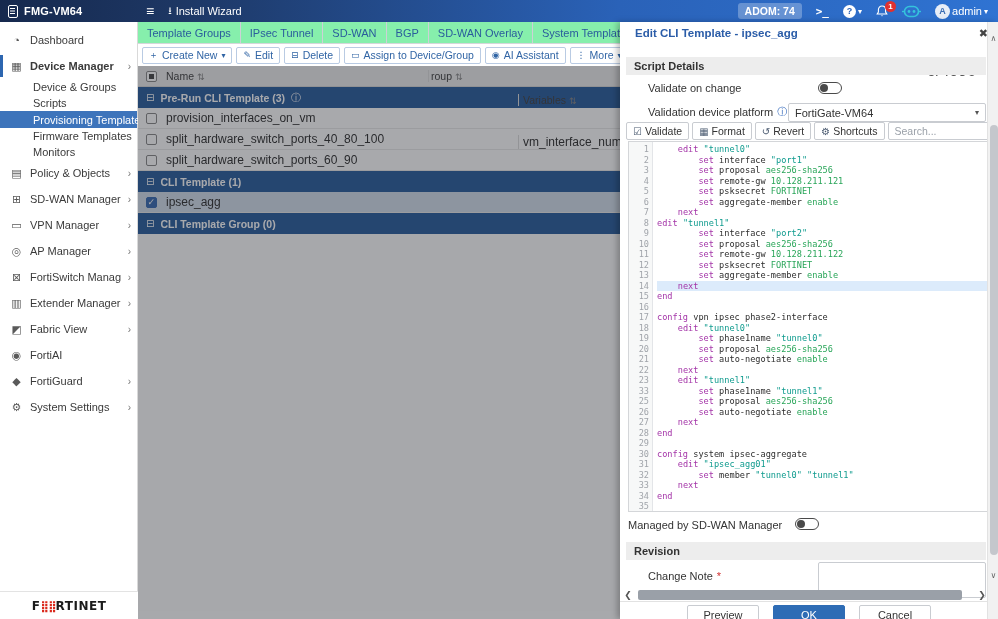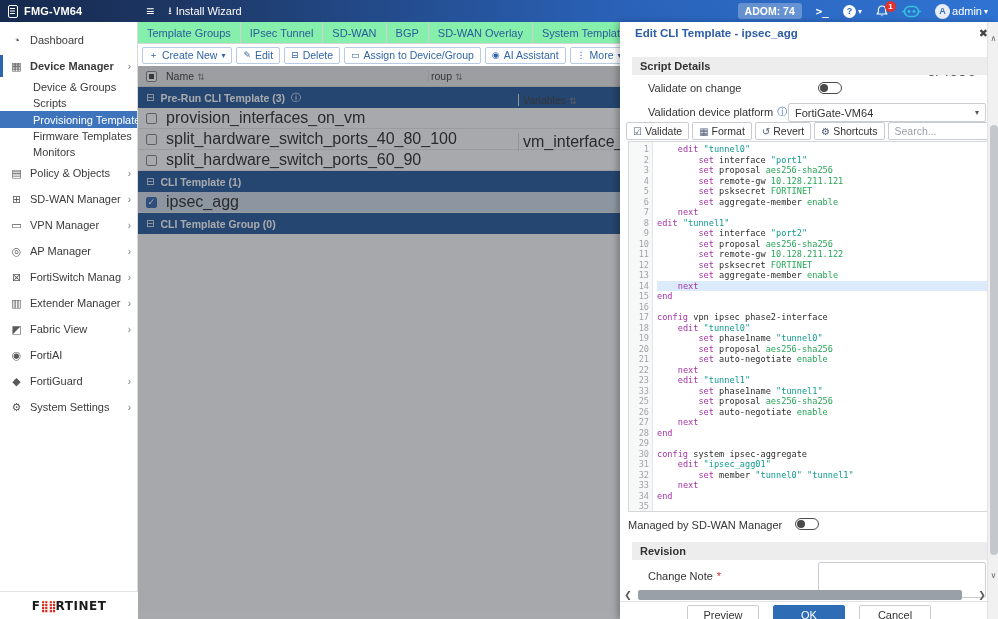--- a/index.html
+++ b/index.html
@@ -73,7 +73,7 @@
   #panel-title { color:#2a5ca8; font-weight:bold; font-size:11.5px; flex:1; }
   .close-x { color:#444; font-weight:bold; cursor:pointer; font-size:11px; }
   #counter { position:absolute; right:22px; top:40px; font-size:16px; color:#555; }
-  .secbar { position:absolute; left:12px; width:360px; height:18px; background:#ededed; display:flex; align-items:center; padding-left:8px; font-weight:bold; font-size:11px; color:#333; }
+  .secbar { position:absolute; left:6px; width:360px; height:18px; background:#ededed; display:flex; align-items:center; padding-left:8px; font-weight:bold; font-size:11px; color:#333; }
   .frow-label { position:absolute; left:28px; font-size:11px; color:#333; display:flex; gap:4px; align-items:center; }
   .req { color:#d12f2f; }
   .infoblue { color:#2a62b8; font-size:10px; }

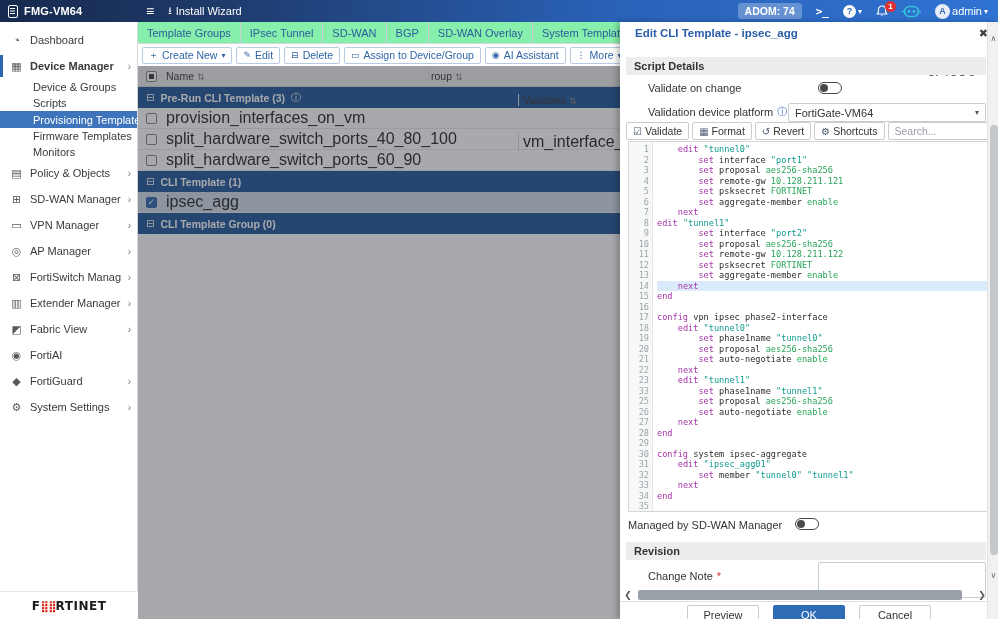--- a/index.html
+++ b/index.html
@@ -63,7 +63,7 @@
   .grow { height:21px; background:#2d5f9f; color:#fff; display:flex; align-items:center; font-weight:bold; font-size:10.5px; gap:6px; padding-left:8px; }
   .grow .minus { font-size:10px; font-weight:normal; }
   .grow .info { font-weight:normal; font-size:10px; }
-  .drow { height:21px; background:#fff; border-bottom:1px solid #ebebeb; display:flex; align-items:center; font-size:16px; color:#333; }
+  .drow { height:21px; background:#fff; border-bottom:1px solid #ebebeb; display:flex; align-items:center; font-size:12px; color:#333; }
   .drow.selected { background:#d4dfec; }
   #dim { position:absolute; left:0; top:44px; width:482px; height:553px; background:rgba(25,30,38,.38); z-index:5; }
 

